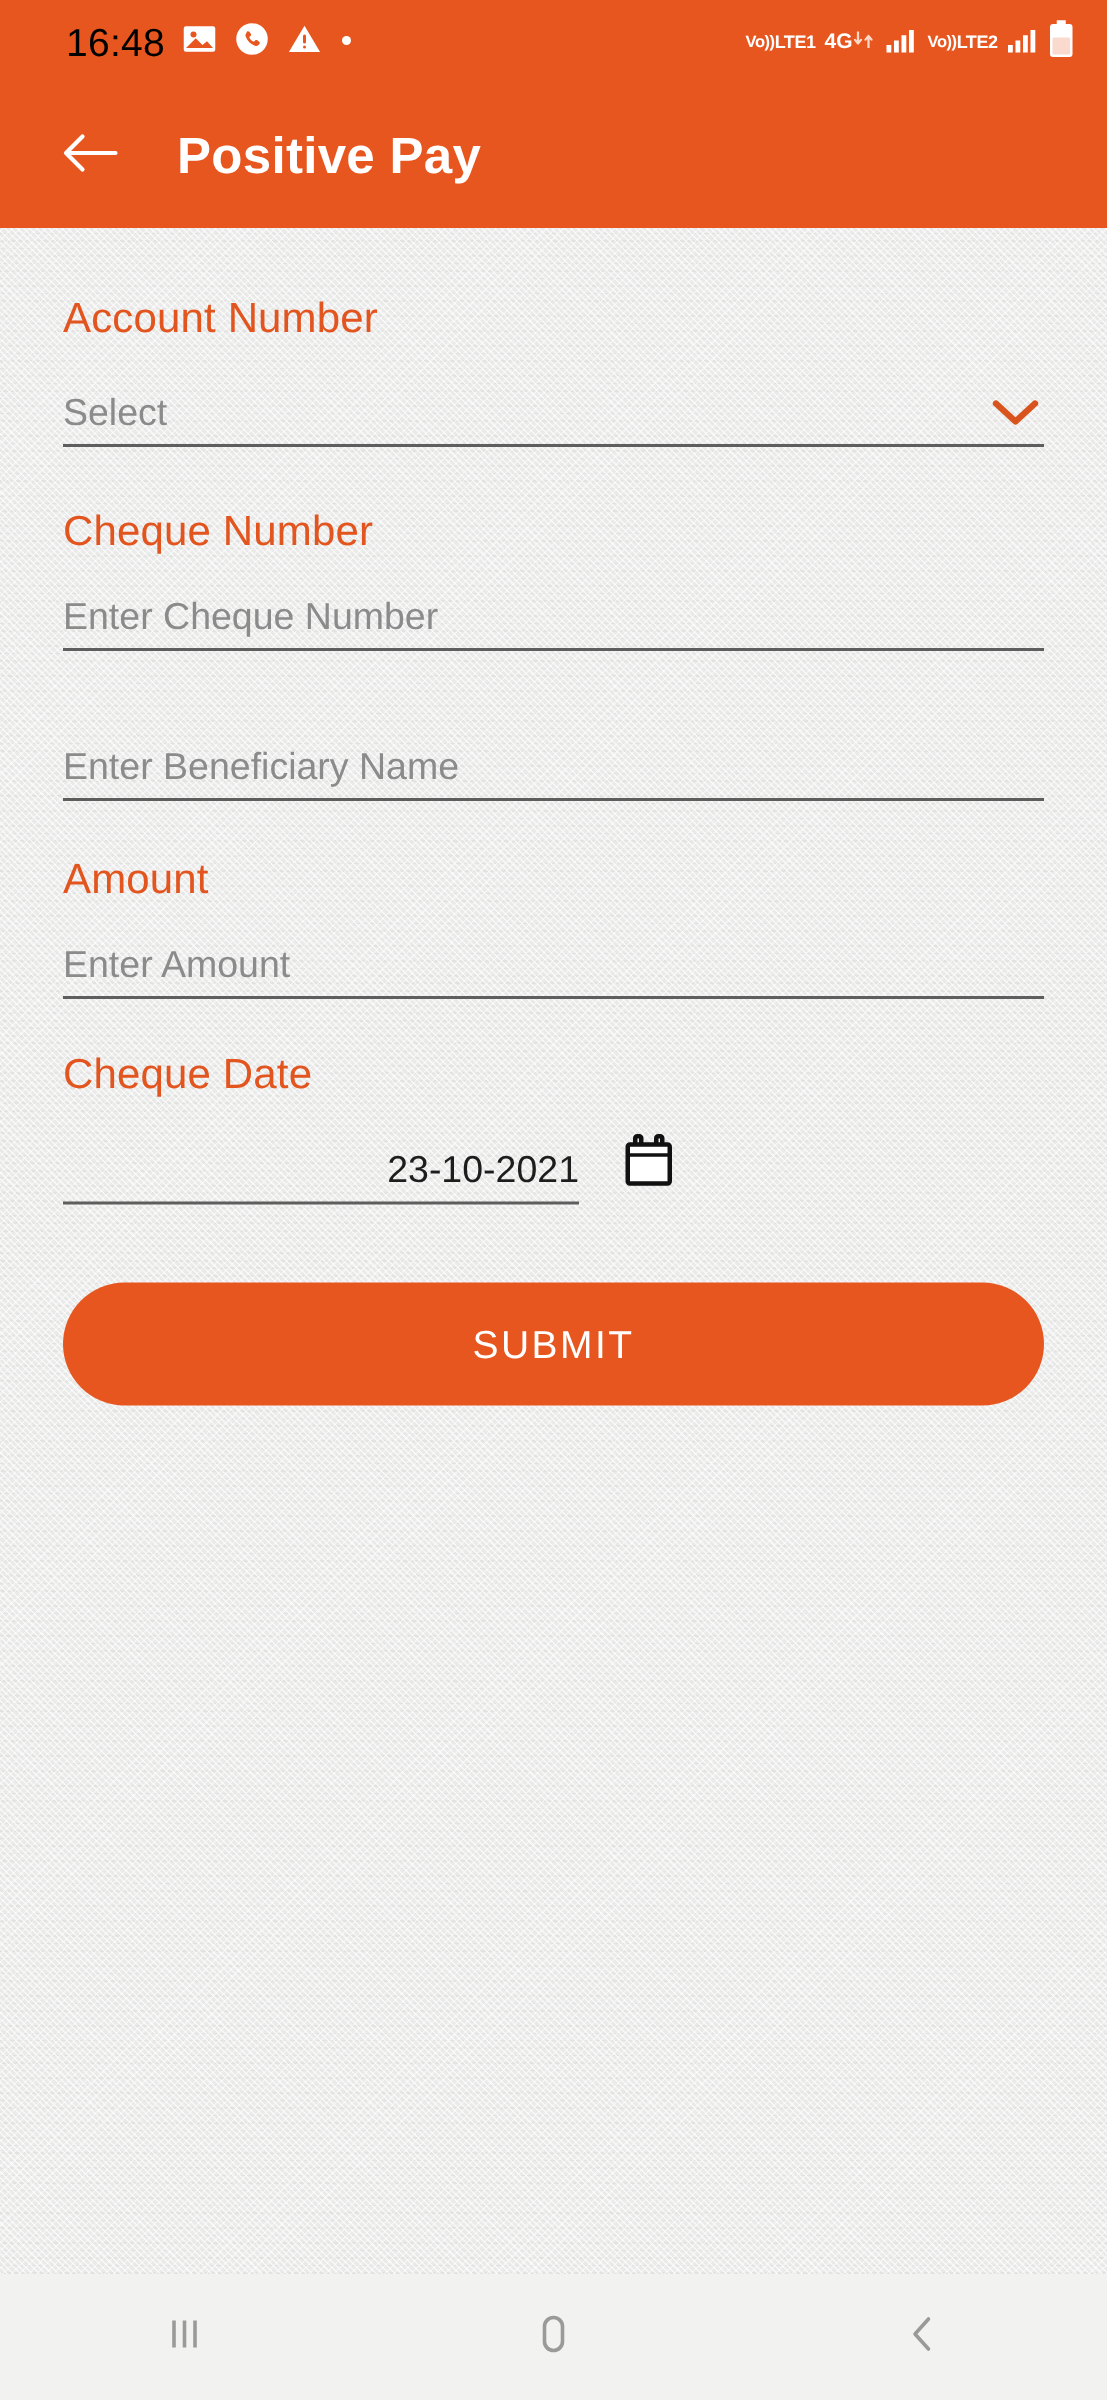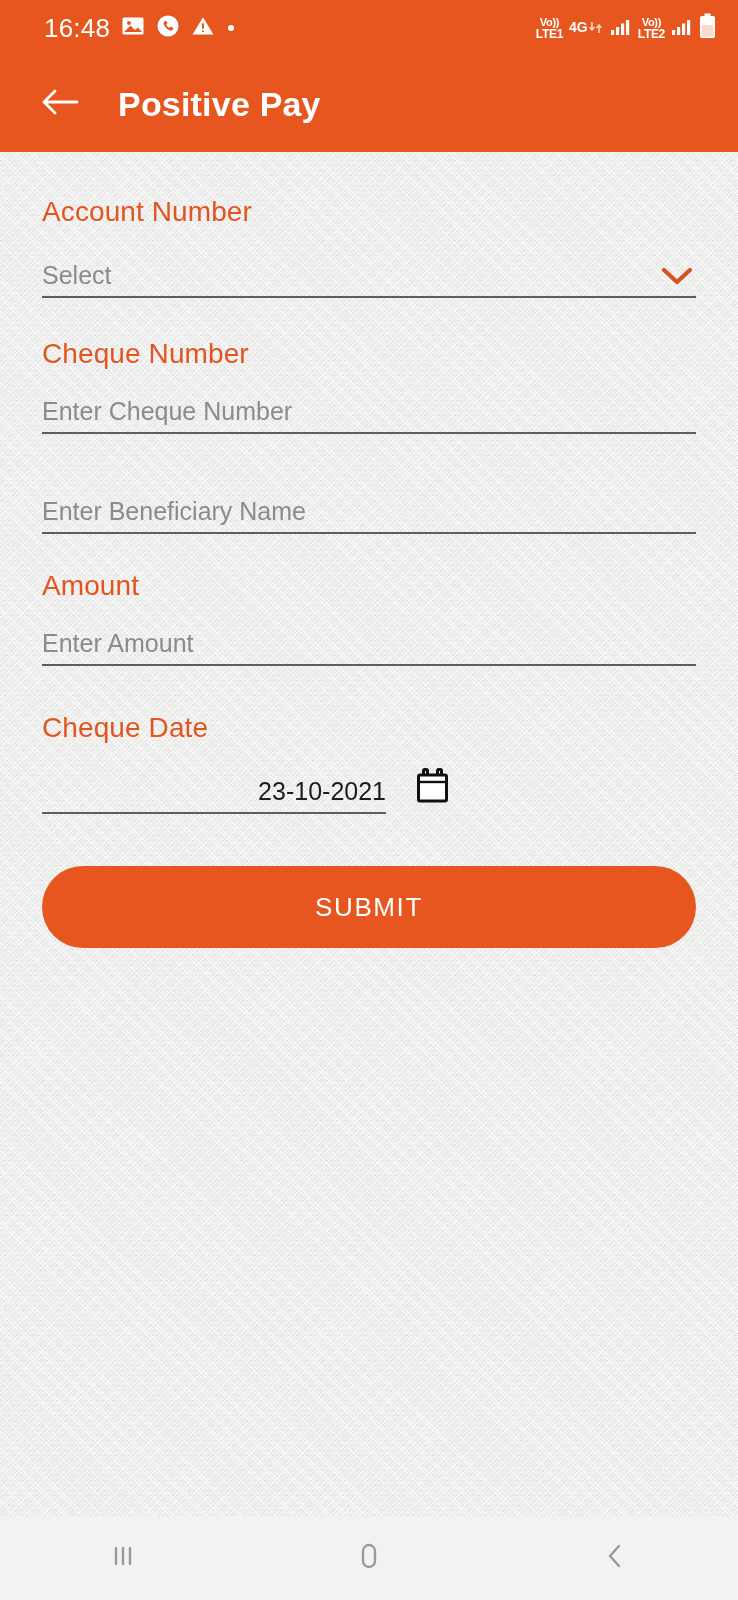--- a/index.html
+++ b/index.html
@@ -38,7 +38,7 @@
     gap: 11px;
   }
   .status-time {
-    color: #ffffff;
+    color: #000000;
     font-size: 26px;
     letter-spacing: 0.2px;
     line-height: 1;

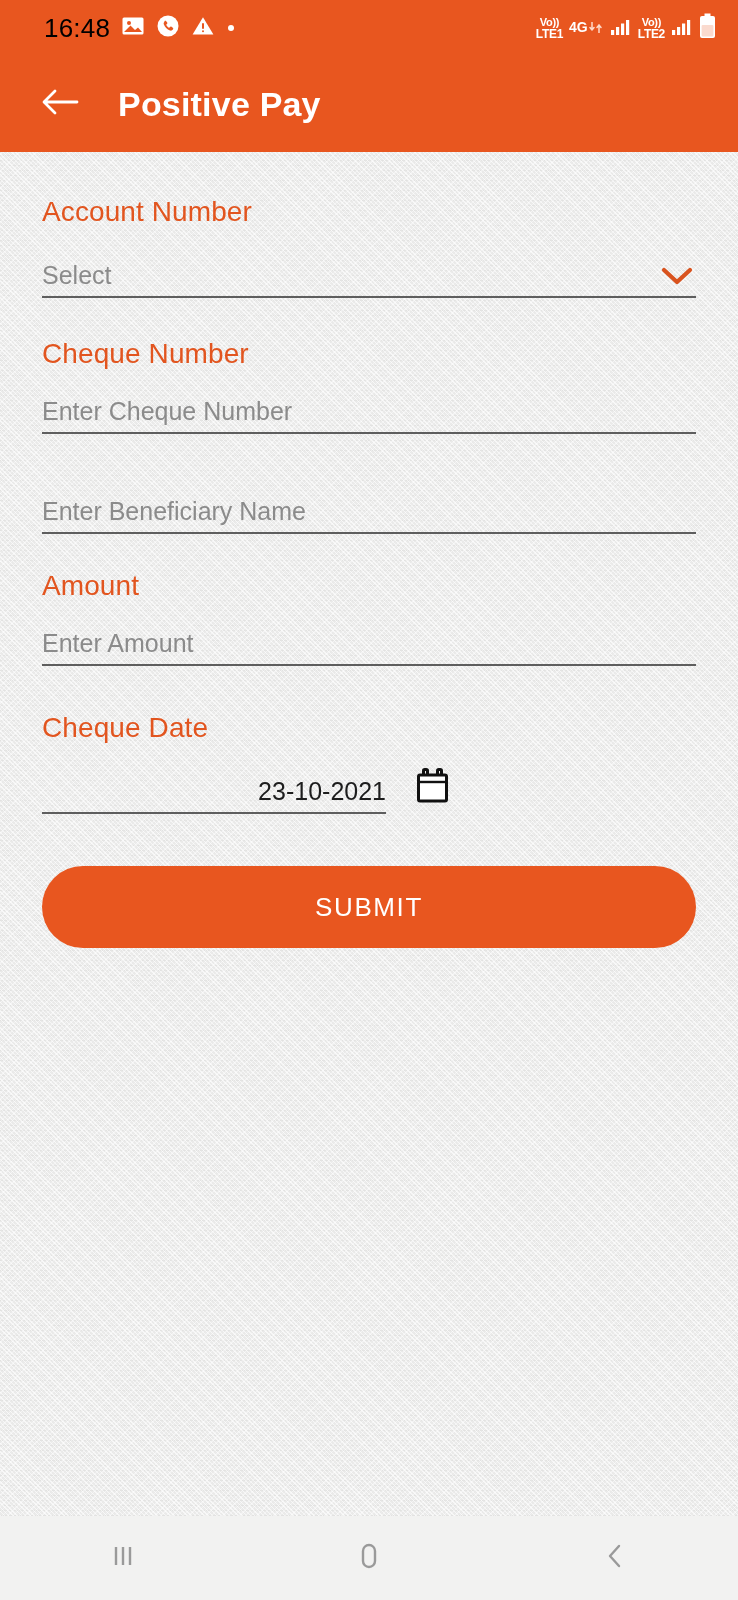--- a/index.html
+++ b/index.html
@@ -53,7 +53,7 @@
 
   .volte-block {
     display: flex;
-    flex-direction: column;
+    flex-direction: row;
     align-items: center;
     justify-content: center;
     line-height: 1;

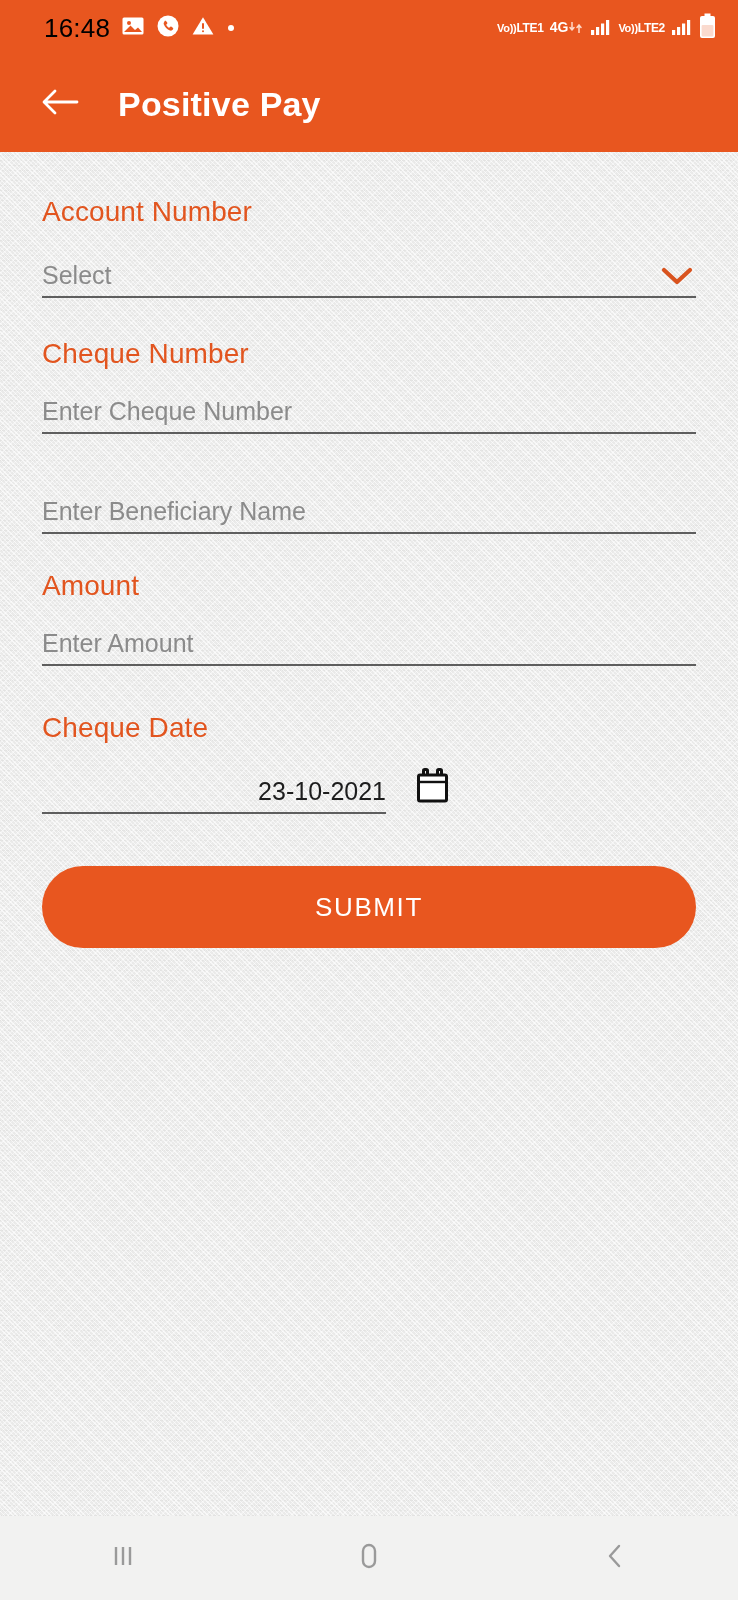--- a/index.html
+++ b/index.html
@@ -167,7 +167,7 @@
   .blk-amount { padding-top: 36px; }
   .blk-amount .field-row { margin-top: 18px; }
 
-  .blk-date   { padding-top: 46px; }
+  .blk-date   { padding-top: 34px; }
   .date-line {
     display: flex;
     align-items: flex-end;

